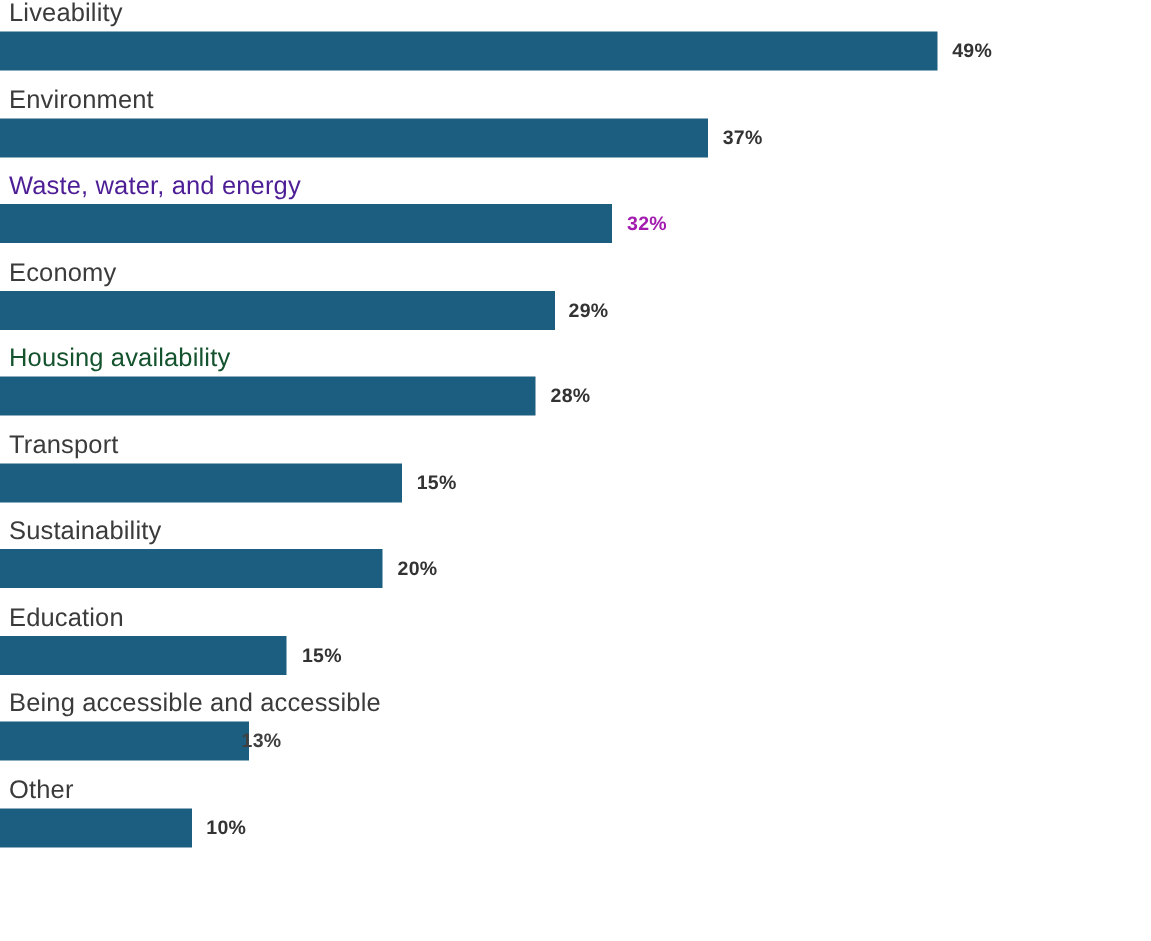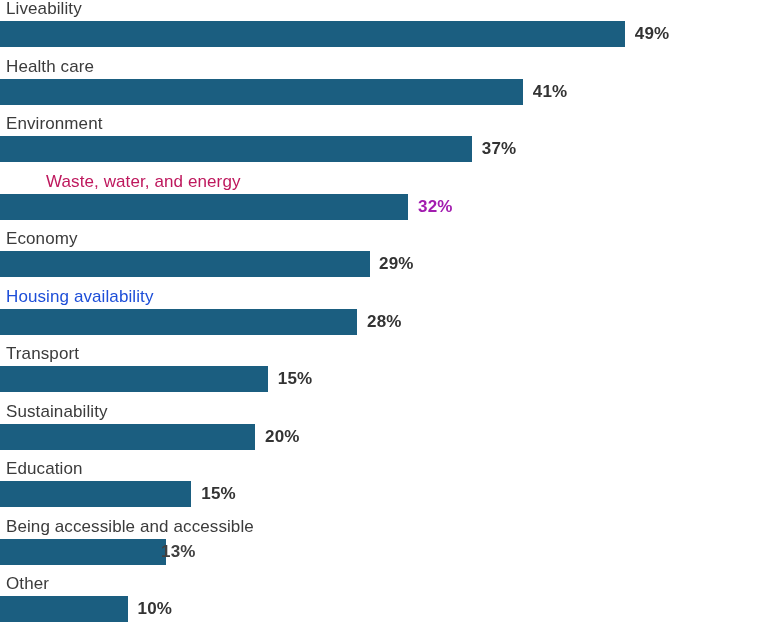--- a/index.html
+++ b/index.html
@@ -54,7 +54,7 @@
     top: 0;
     height: 26px;
     line-height: 26px;
-    font-size: 17px;
+    font-size: 13px;
     font-weight: bold;
     color: #333333;
     white-space: nowrap;

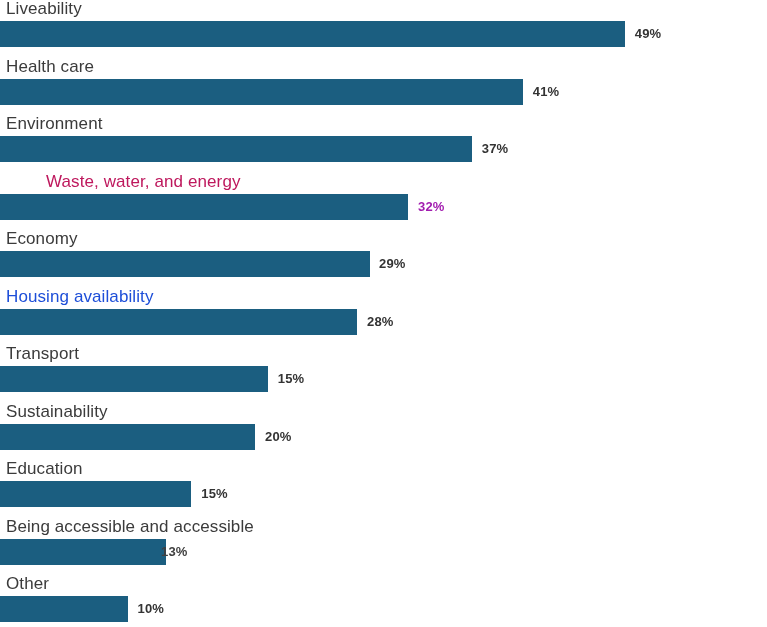--- a/index.html
+++ b/index.html
@@ -73,13 +73,6 @@
       </div>
     </div>
     <div class="bar-group">
-      <div class="cat-label" style="color: rgb(59, 59, 59);">Health care</div>
-      <div class="bar-row">
-        <div class="bar" style="width: 522.75px; background: rgb(27, 94, 128);"></div>
-        <div class="val-label" style="left: 532.75px; color: rgb(51, 51, 51);">41%</div>
-      </div>
-    </div>
-    <div class="bar-group">
       <div class="cat-label" style="color: rgb(59, 59, 59);">Environment</div>
       <div class="bar-row">
         <div class="bar" style="width: 471.75px; background: rgb(27, 94, 128);"></div>

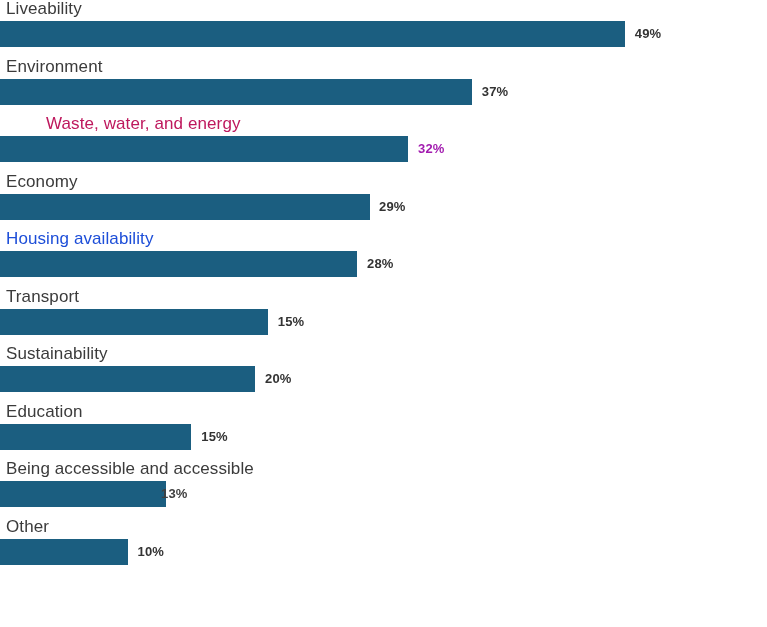--- a/index.html
+++ b/index.html
@@ -80,7 +80,7 @@
       </div>
     </div>
     <div class="bar-group">
-      <div class="cat-label" style="color: #be185d; margin-left: 40px;">Waste, water, and energy</div>
+      <div class="cat-label" style="color: #4c1d95;">Waste, water, and energy</div>
       <div class="bar-row">
         <div class="bar" style="width: 408px; background: rgb(27, 94, 128);"></div>
         <div class="val-label" style="left: 418px; color: #a21caf;">32%</div>

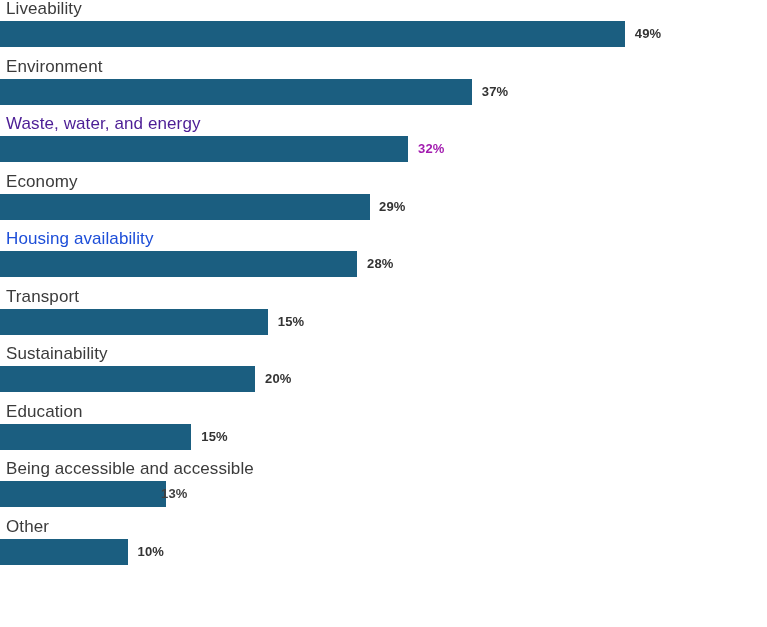--- a/index.html
+++ b/index.html
@@ -94,7 +94,7 @@
       </div>
     </div>
     <div class="bar-group">
-      <div class="cat-label" style="color: #1d4ed8; text-align: center;">Housing availability</div>
+      <div class="cat-label" style="color: #14532d; text-align: center;">Housing availability</div>
       <div class="bar-row">
         <div class="bar" style="width: 357px; background: rgb(27, 94, 128);"></div>
         <div class="val-label" style="left: 367px; color: rgb(51, 51, 51);">28%</div>

